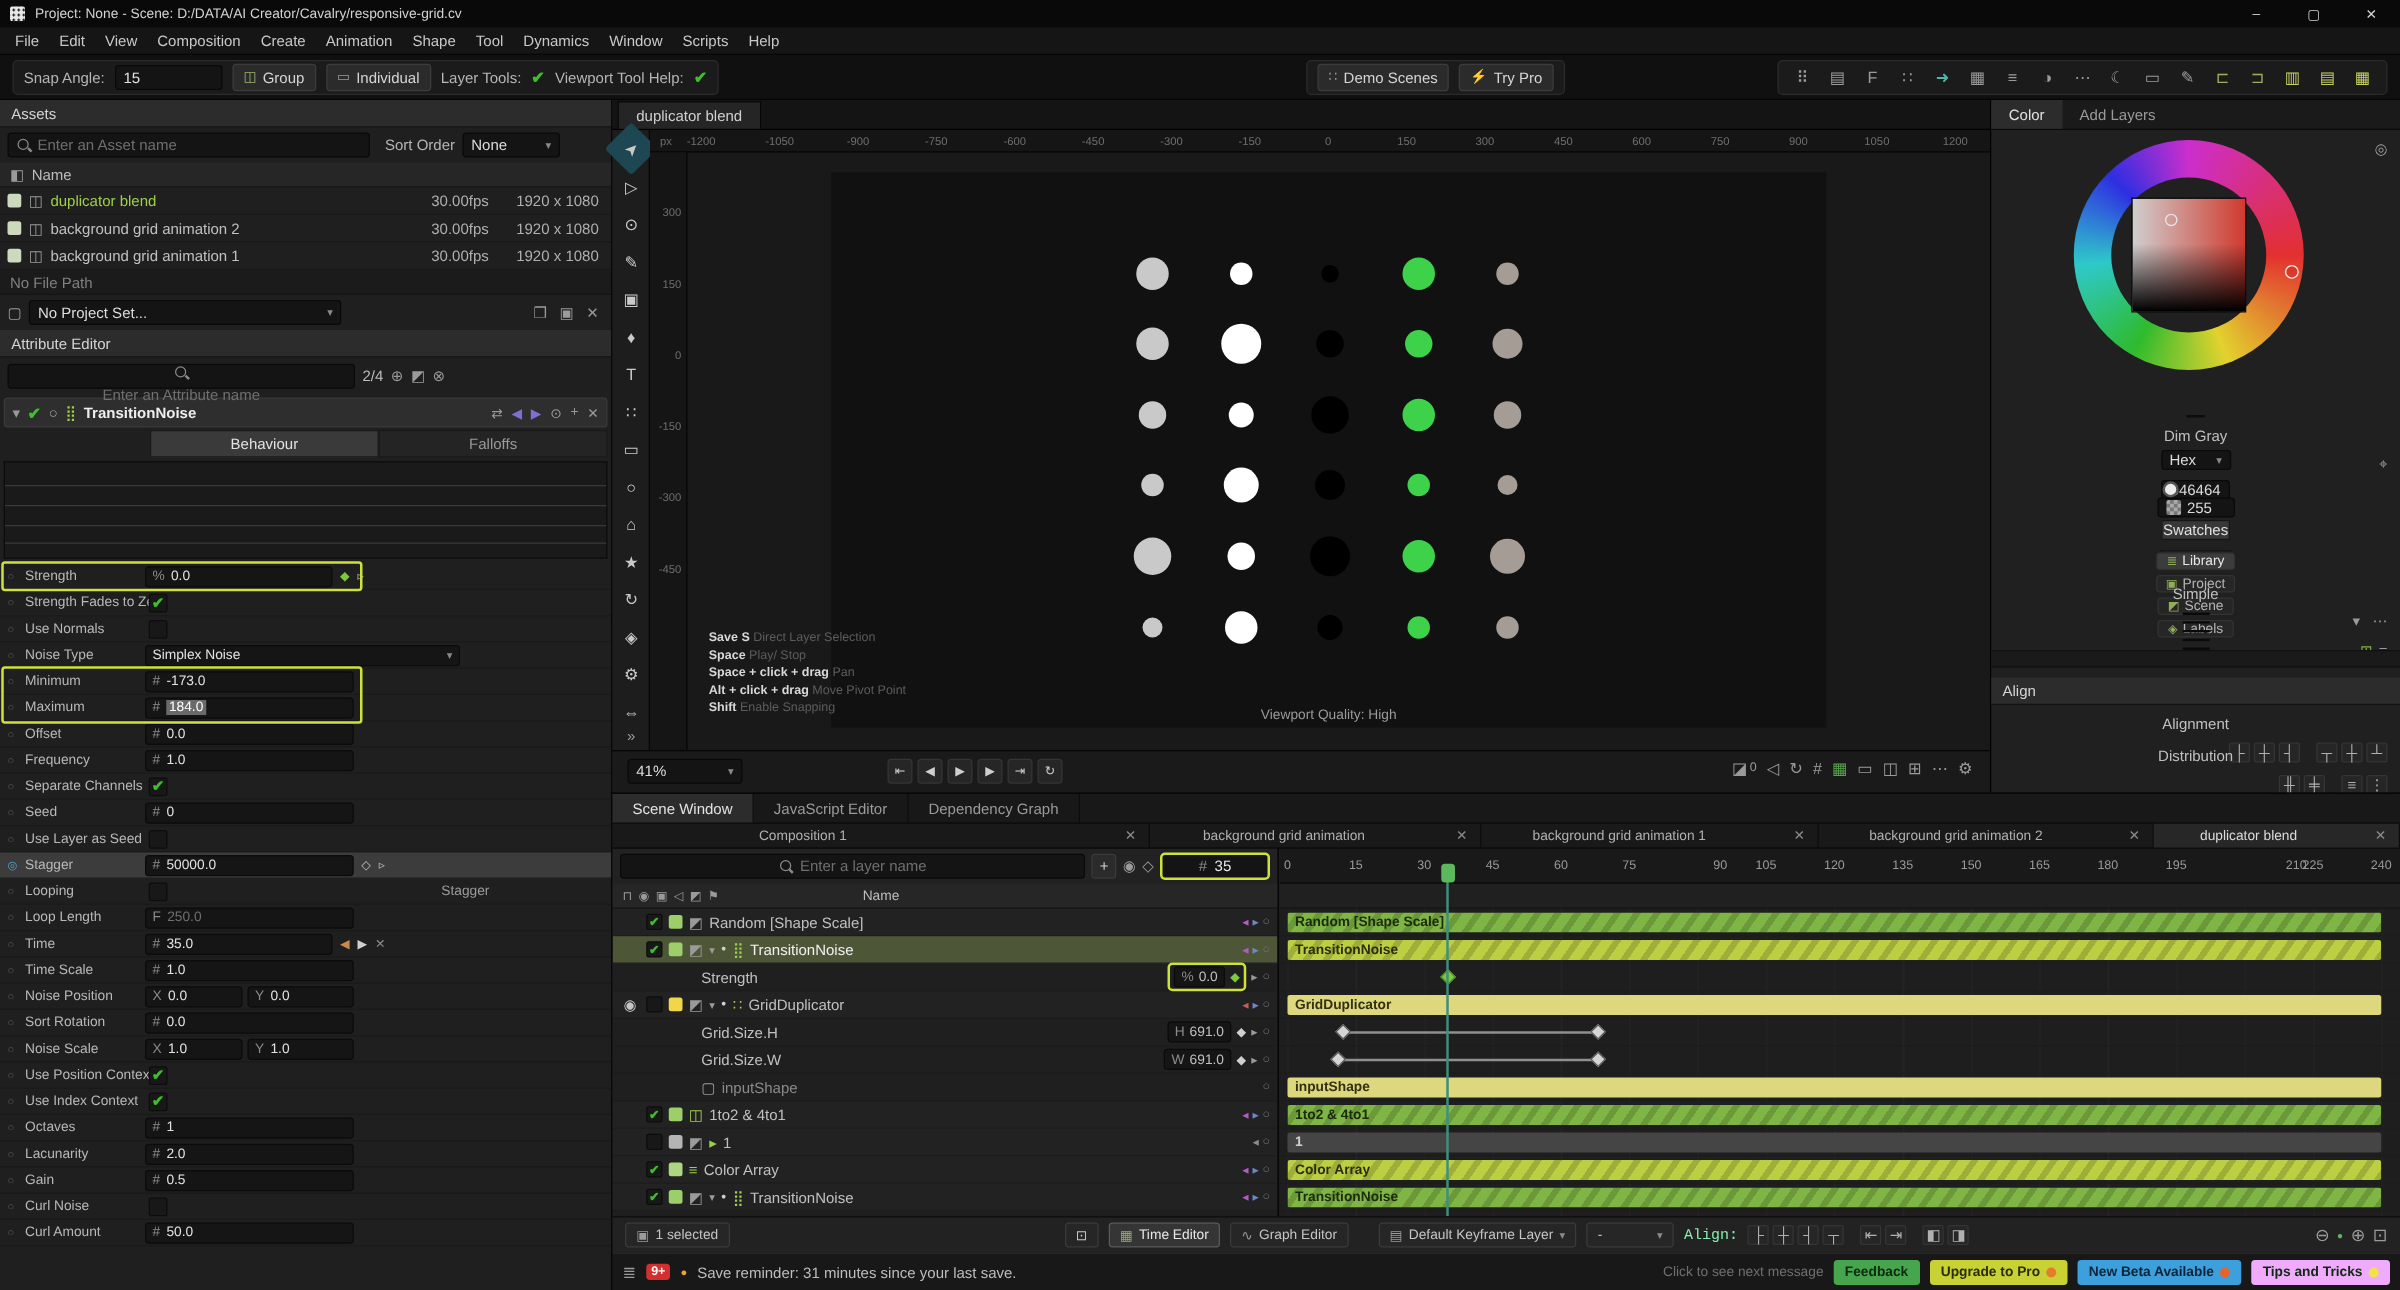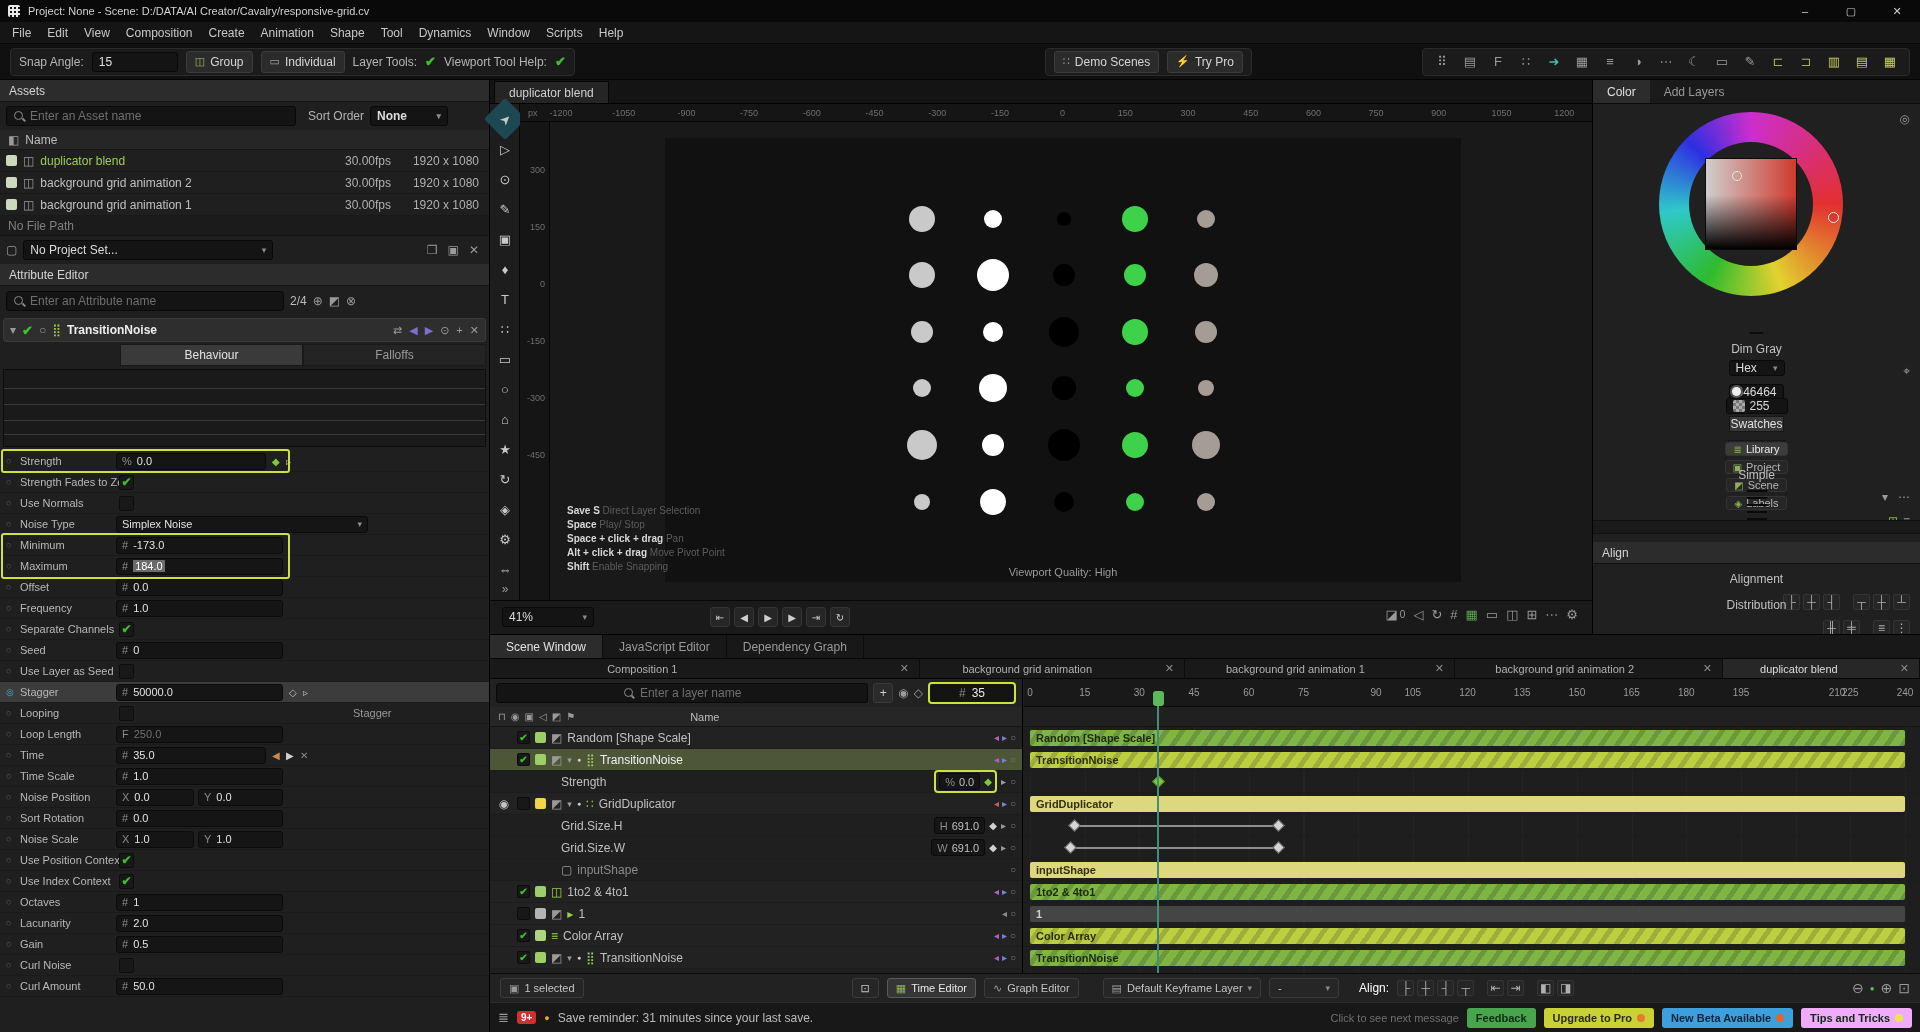--- a/index.html
+++ b/index.html
@@ -248,7 +248,7 @@
             <span class="placeholder">Enter an Asset name</span>
           </div>
           <div class="tb-label" style="margin-left: 6px;">Sort Order</div>
-          <div class="field" style="width: 78px; font-weight: bold;">
+          <div class="field" style="width: 78px;">
             <span>None</span>
             <span class="dd-arrow">▾</span>
           </div>

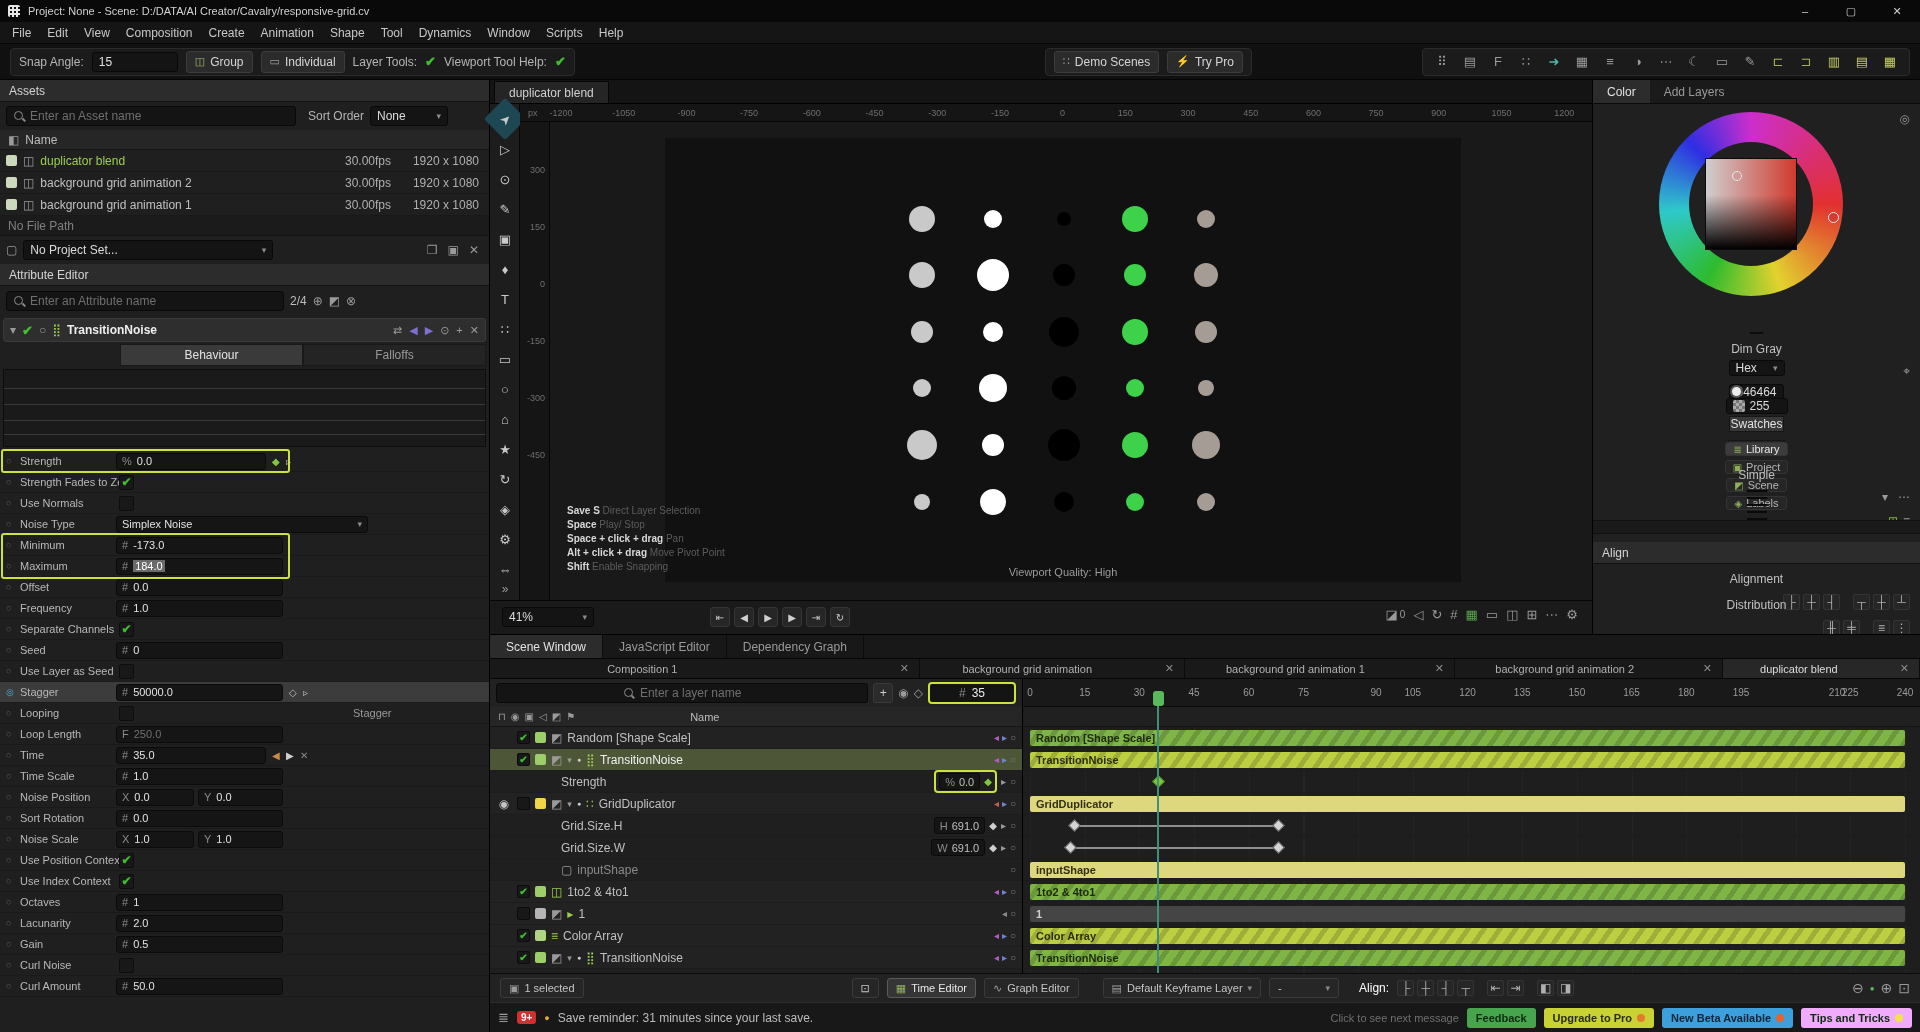--- a/index.html
+++ b/index.html
@@ -295,7 +295,7 @@
     <div id="attrPanel">
         <div class="p-header">Attribute Editor</div>
         <div class="attr-search">
-          <div class="field" style="width: 278px;">
+          <div class="field" style="width: 278px; flex-direction: column;">
             <span class="mag"></span>
             <span class="placeholder">Enter an Attribute name</span>
           </div>

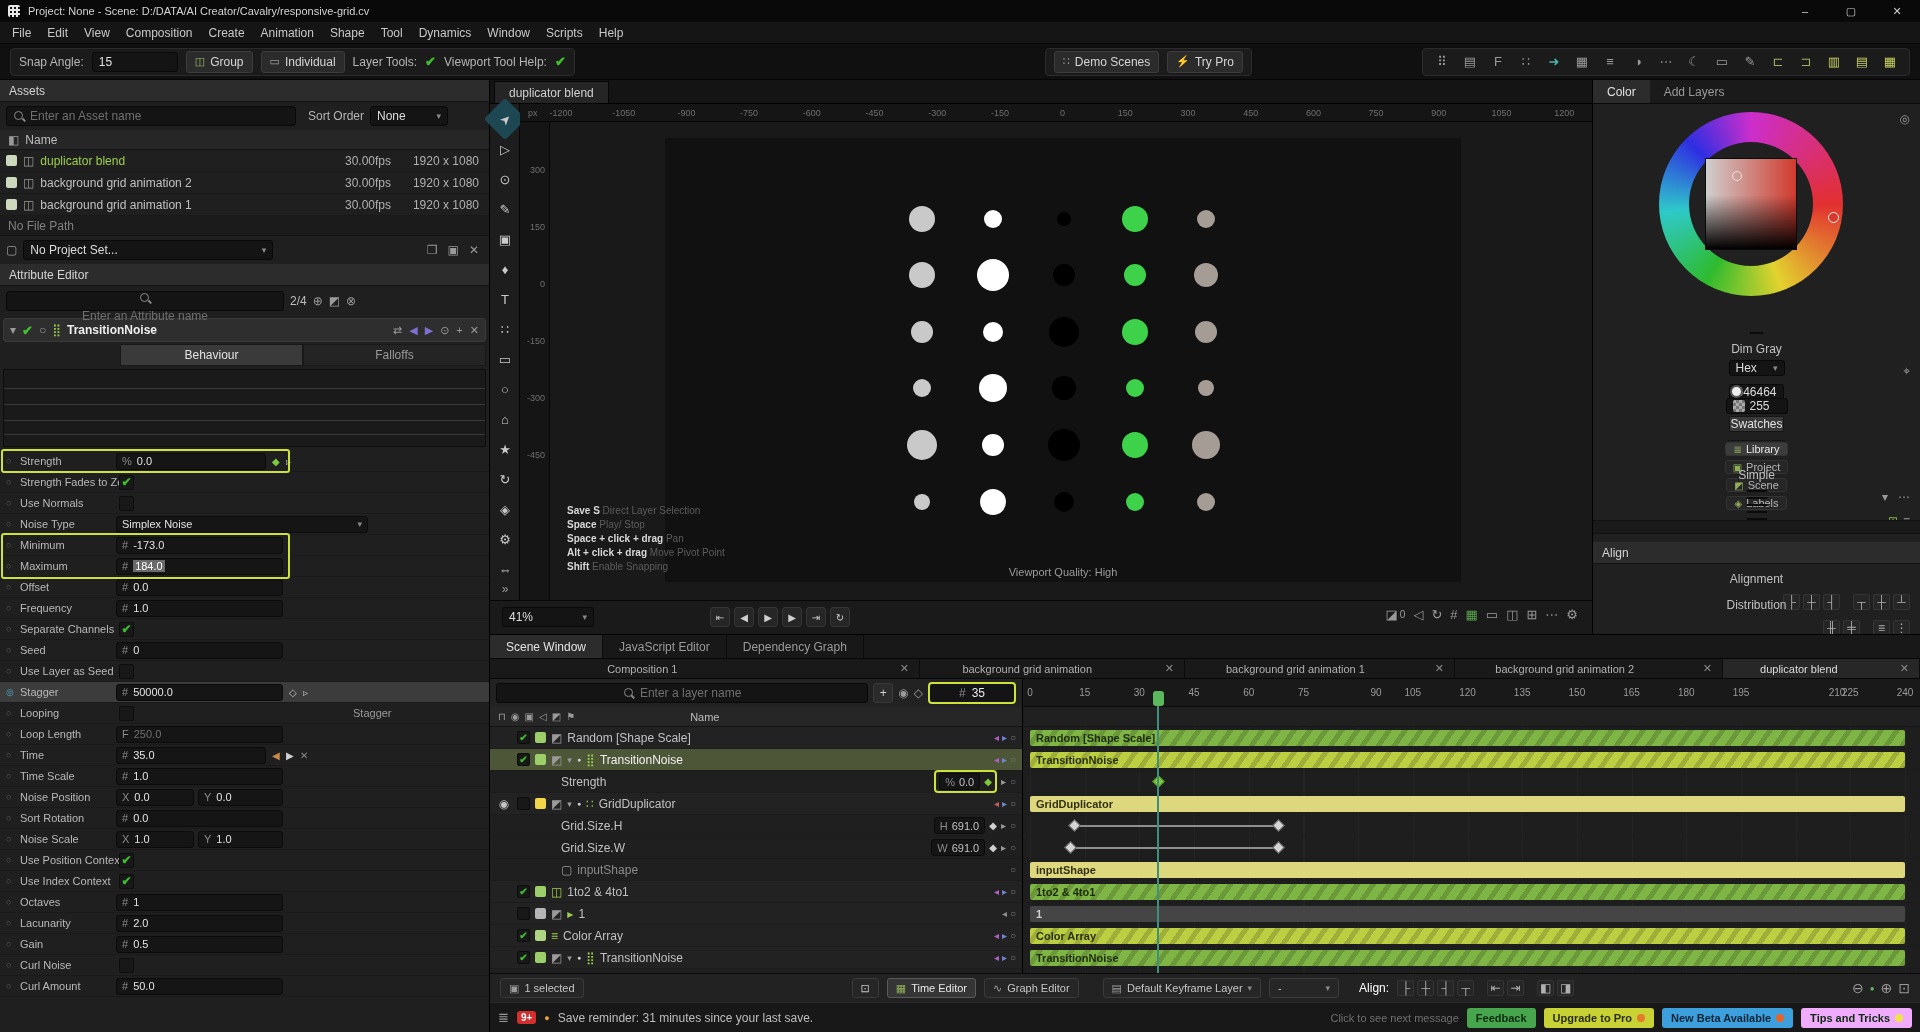--- a/index.html
+++ b/index.html
@@ -1078,7 +1078,7 @@
           <span>-</span>
           <span class="dd-arrow">▾</span>
         </div>
-        <span style="color: #ffffff; margin-left: 12px;">Align:</span>
+        <span style="color: #86efac; margin-left: 0; font-family: Liberation Mono, monospace;">Align:</span>
         <div style="display: flex; gap: 3px;">
           <div class="al-icon">├</div>
           <div class="al-icon">┼</div>

